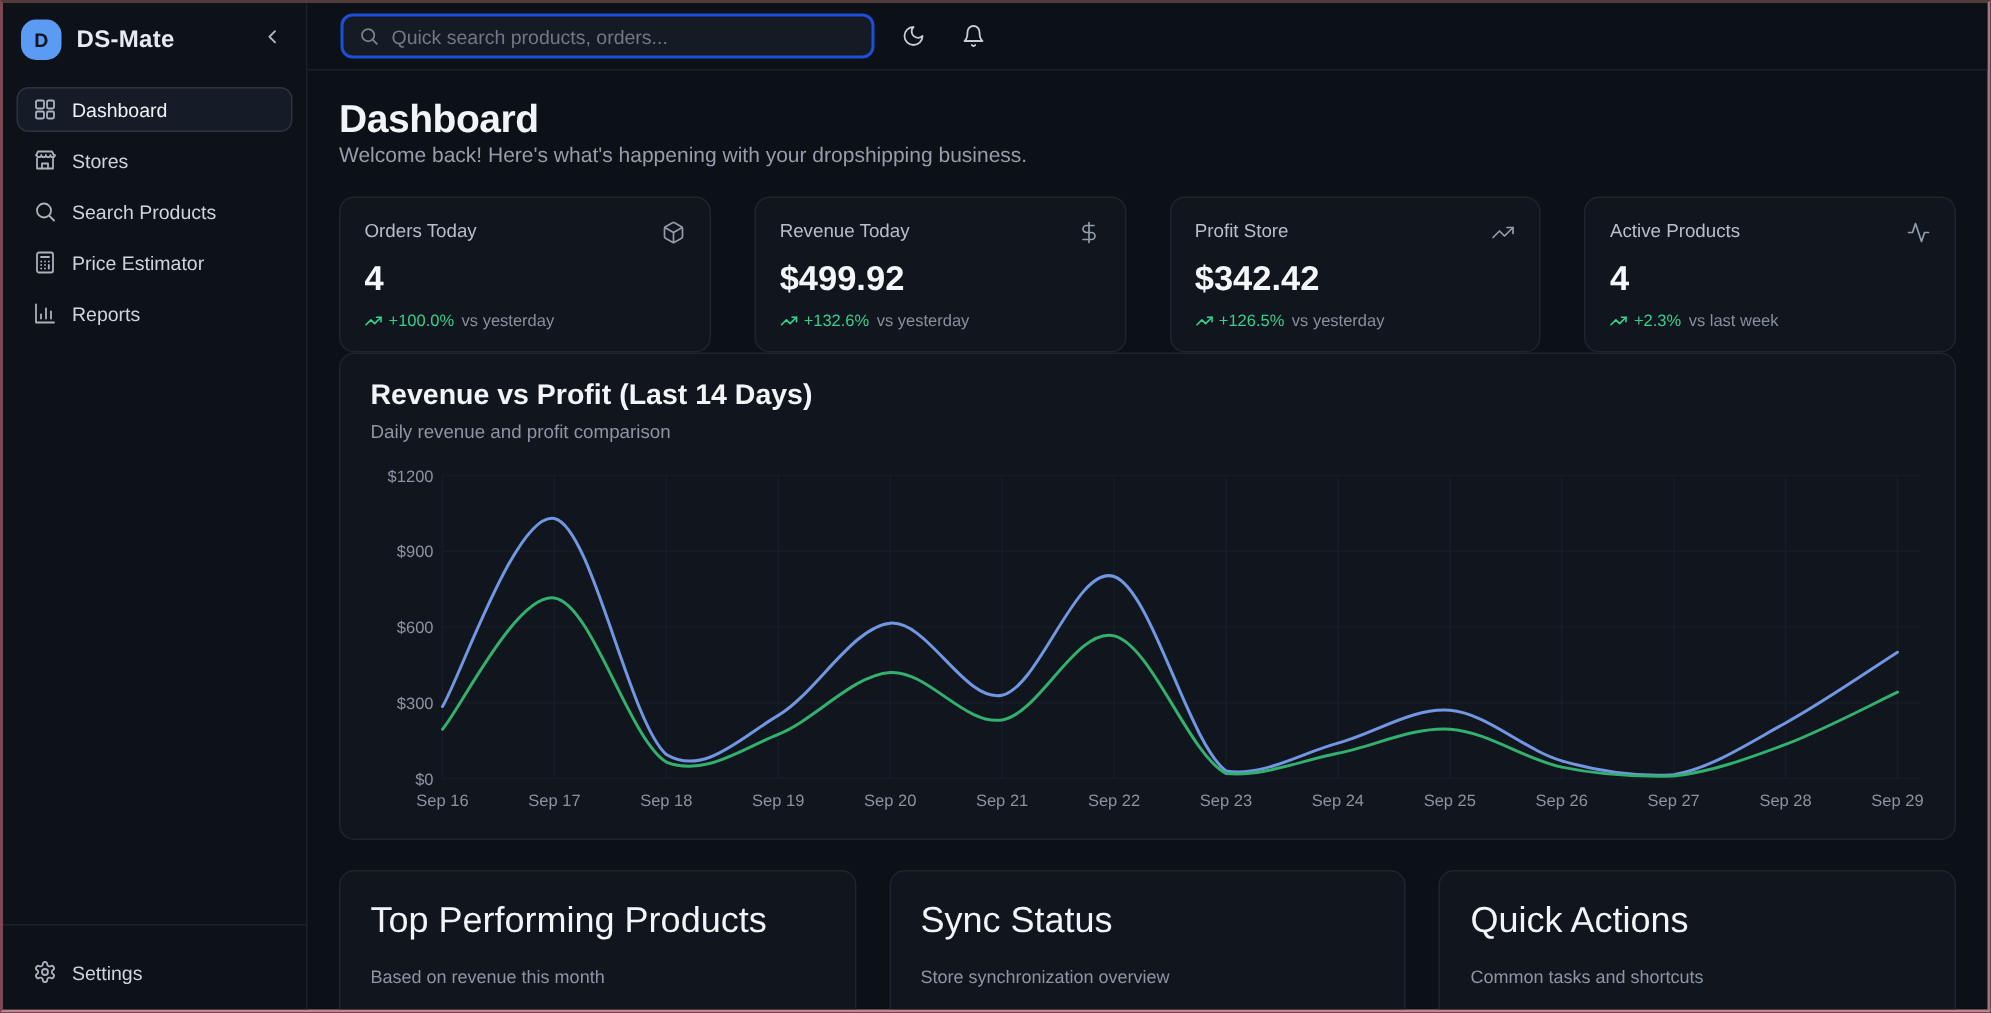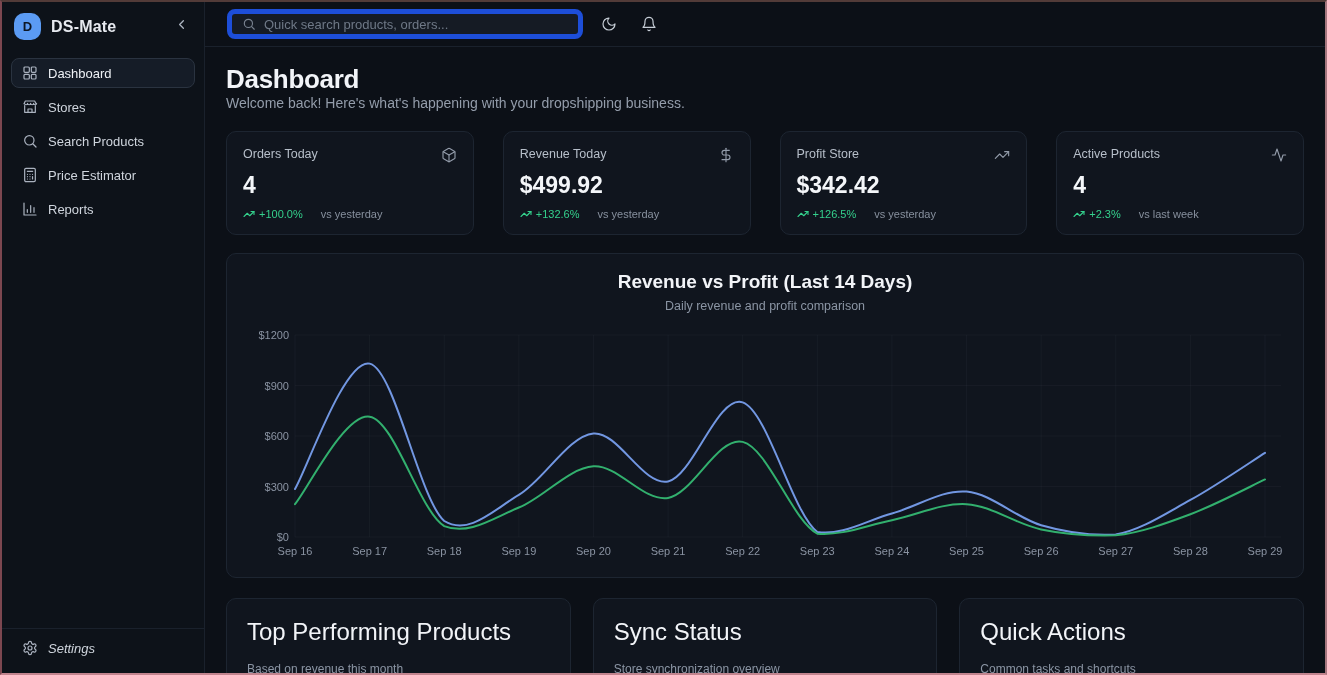--- a/index.html
+++ b/index.html
@@ -49,7 +49,7 @@
   }
   .search-box {
     width: 356px; height: 30px; border-radius: 8px;
-    background: #151b24; border: 5px solid #1d4ed8;
+    background: #151b24; border: 2px solid #1d4ed8;
     display: flex; align-items: center; gap: 8px; padding: 0 10px;
   }
   .search-box .ico { color: #78828f; display: flex; }

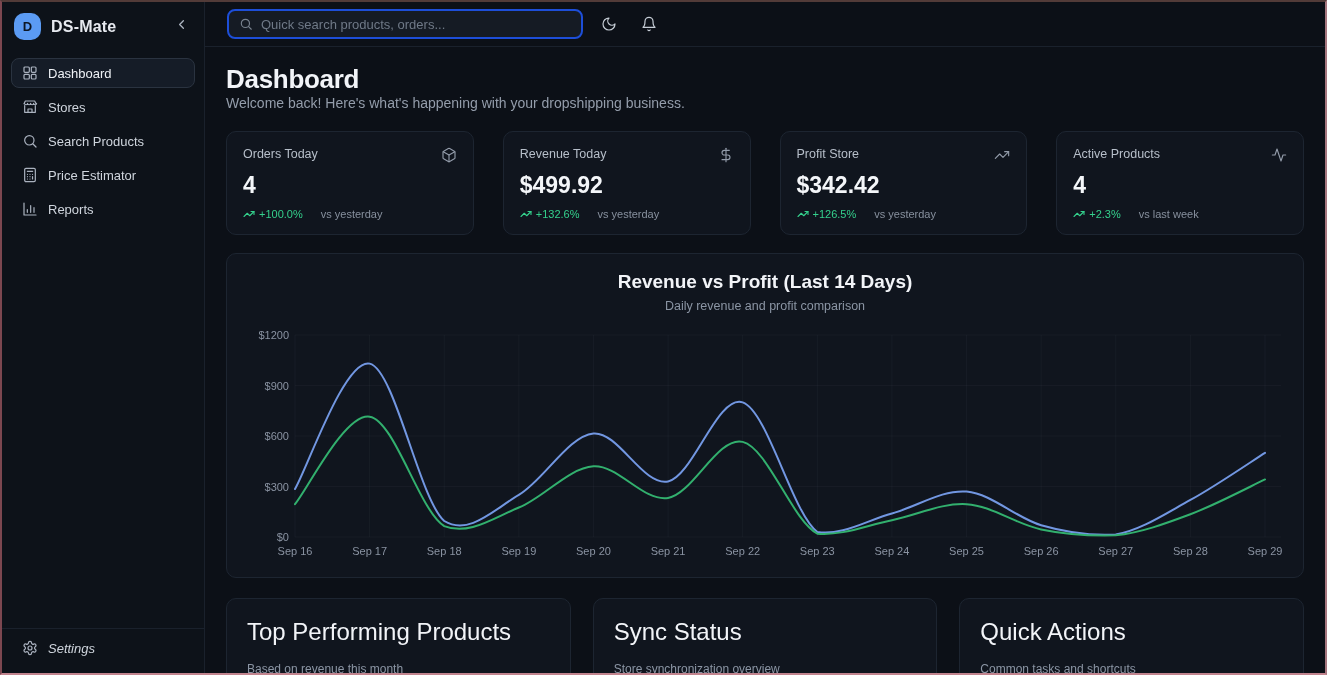--- a/index.html
+++ b/index.html
@@ -79,7 +79,7 @@
   .stat-value { font-size: 23px; font-weight: bold; color: #f4f6f9; margin-top: 9px; }
   .stat-trend { display: flex; align-items: center; gap: 5px; margin-top: 9px; font-size: 11px; }
   .trend-up { color: #34d08c; display: flex; align-items: center; gap: 4px; }
-  .trend-suffix { color: #87909e; margin-left: 13px; }
+  .trend-suffix { color: #87909e; }
   
   .chart-card { margin-top: 18px; padding: 17px 20px 14px 20px; text-align: center; }
   .chart-title { font-size: 19px; font-weight: bold; color: #f2f4f8; }

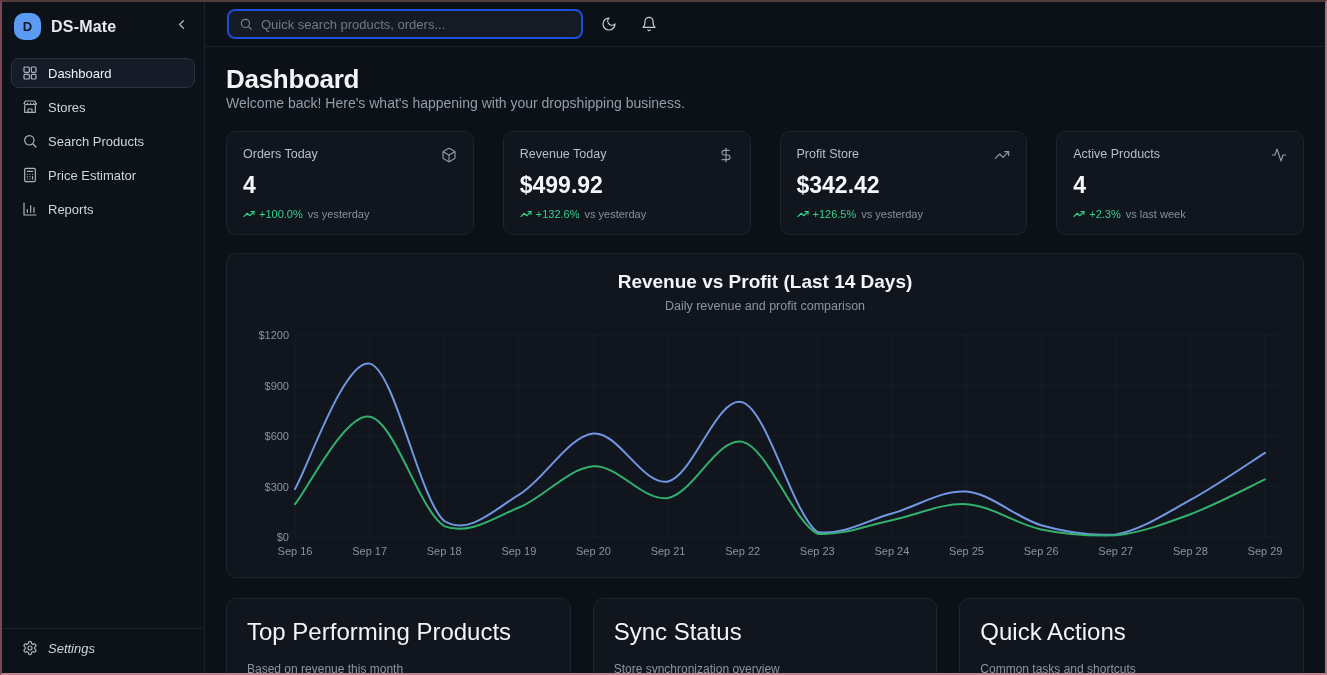--- a/index.html
+++ b/index.html
@@ -81,7 +81,7 @@
   .trend-up { color: #34d08c; display: flex; align-items: center; gap: 4px; }
   .trend-suffix { color: #87909e; }
   
-  .chart-card { margin-top: 18px; padding: 17px 20px 14px 20px; text-align: center; }
+  .chart-card { padding: 17px 20px 14px 20px; }
   .chart-title { font-size: 19px; font-weight: bold; color: #f2f4f8; }
   .chart-subtitle { font-size: 12.5px; color: #8b95a4; margin-top: 6px; }
   .chart-wrap { margin-top: 12px; }

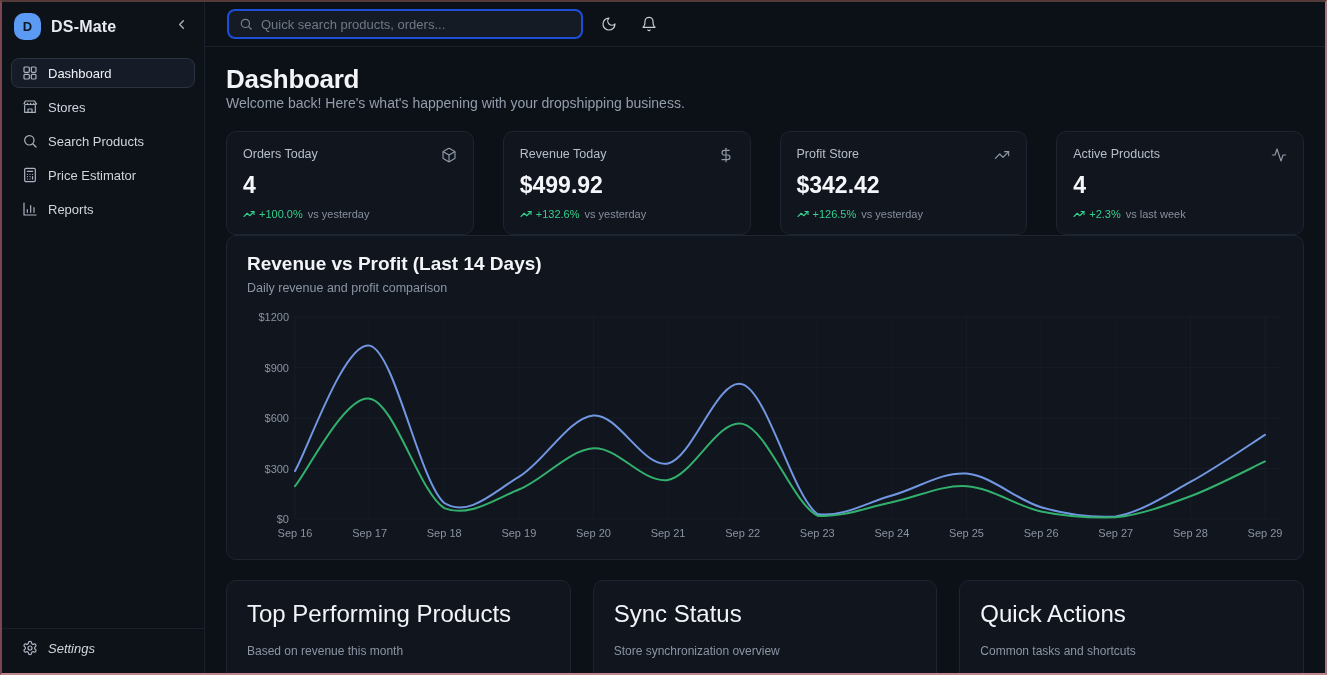--- a/index.html
+++ b/index.html
@@ -38,7 +38,7 @@
   .nav-item .ico { color: #aab2bf; display: flex; }
   .nav-item.active { background: #151c27; border-color: #2a3340; color: #eef1f5; }
   .sidebar-spacer { flex: 1; }
-  .sidebar-footer { border-top: 1px solid #1a212c; padding: 4px 9px 10px 9px; font-style: italic; }
+  .sidebar-footer { border-top: 1px solid #1a212c; padding: 16px 9px 10px 9px; }
   
   .main { flex: 1; display: flex; flex-direction: column; min-width: 0; }
   .topbar {

